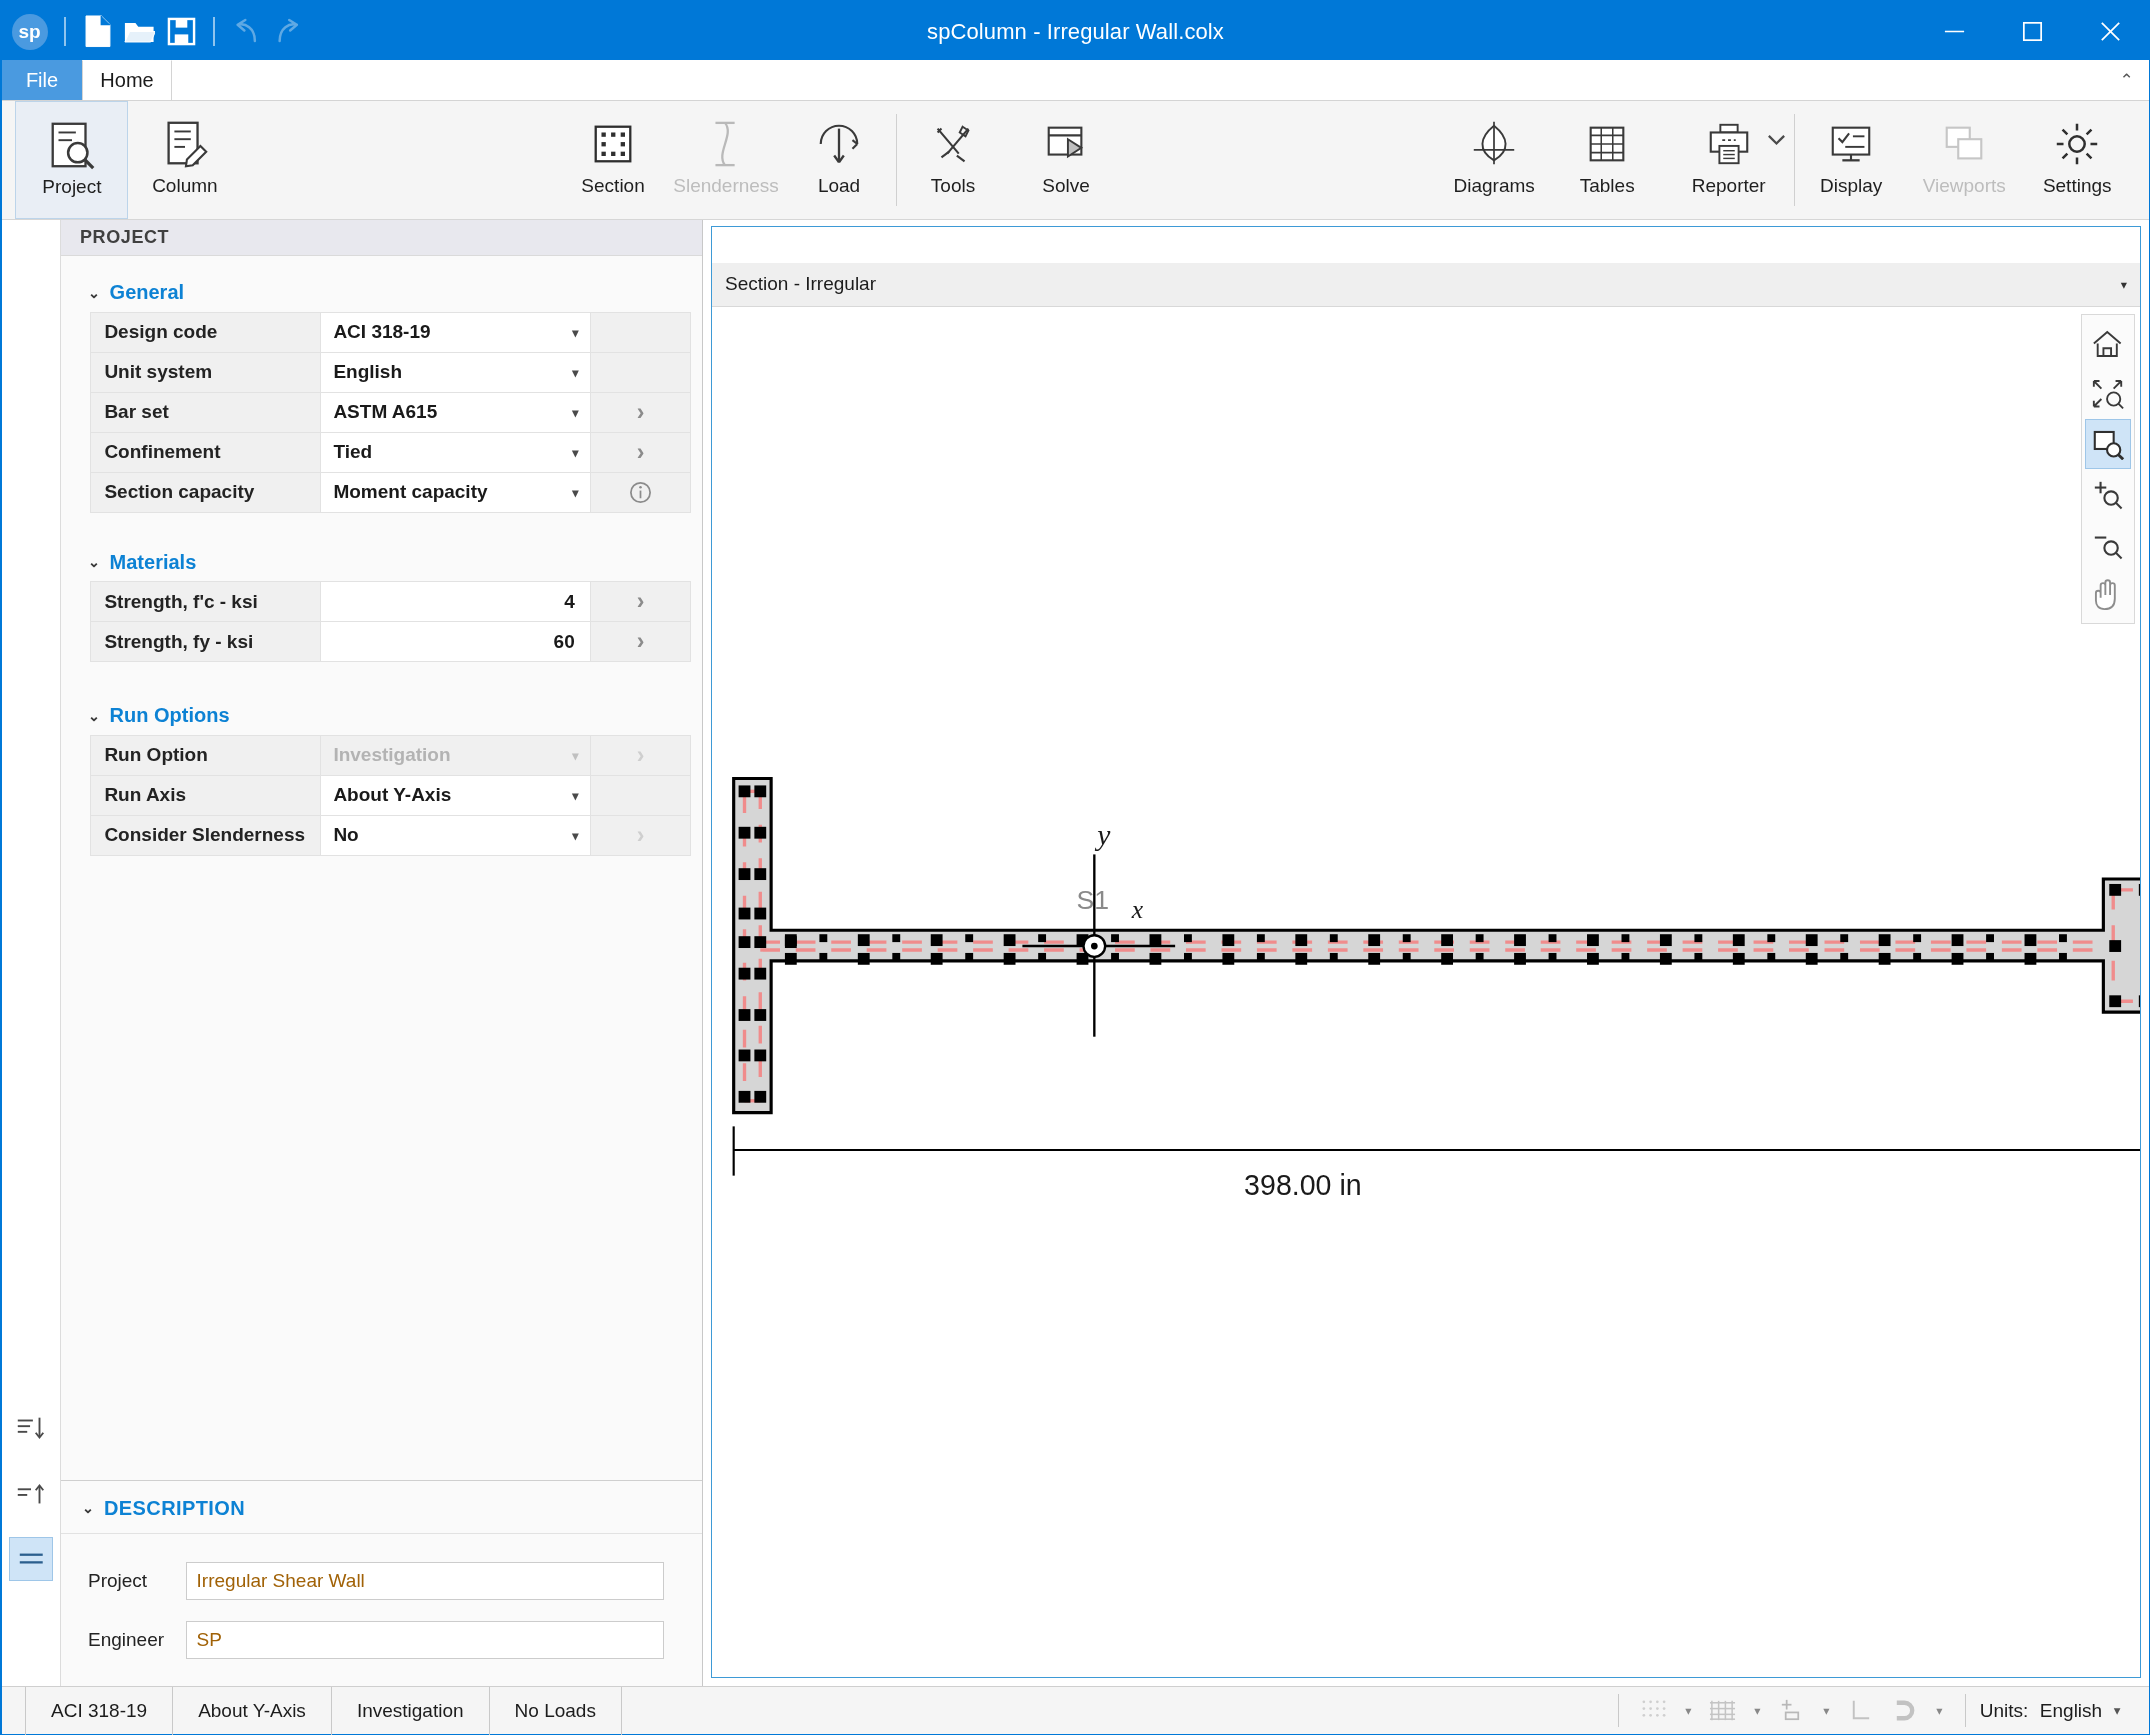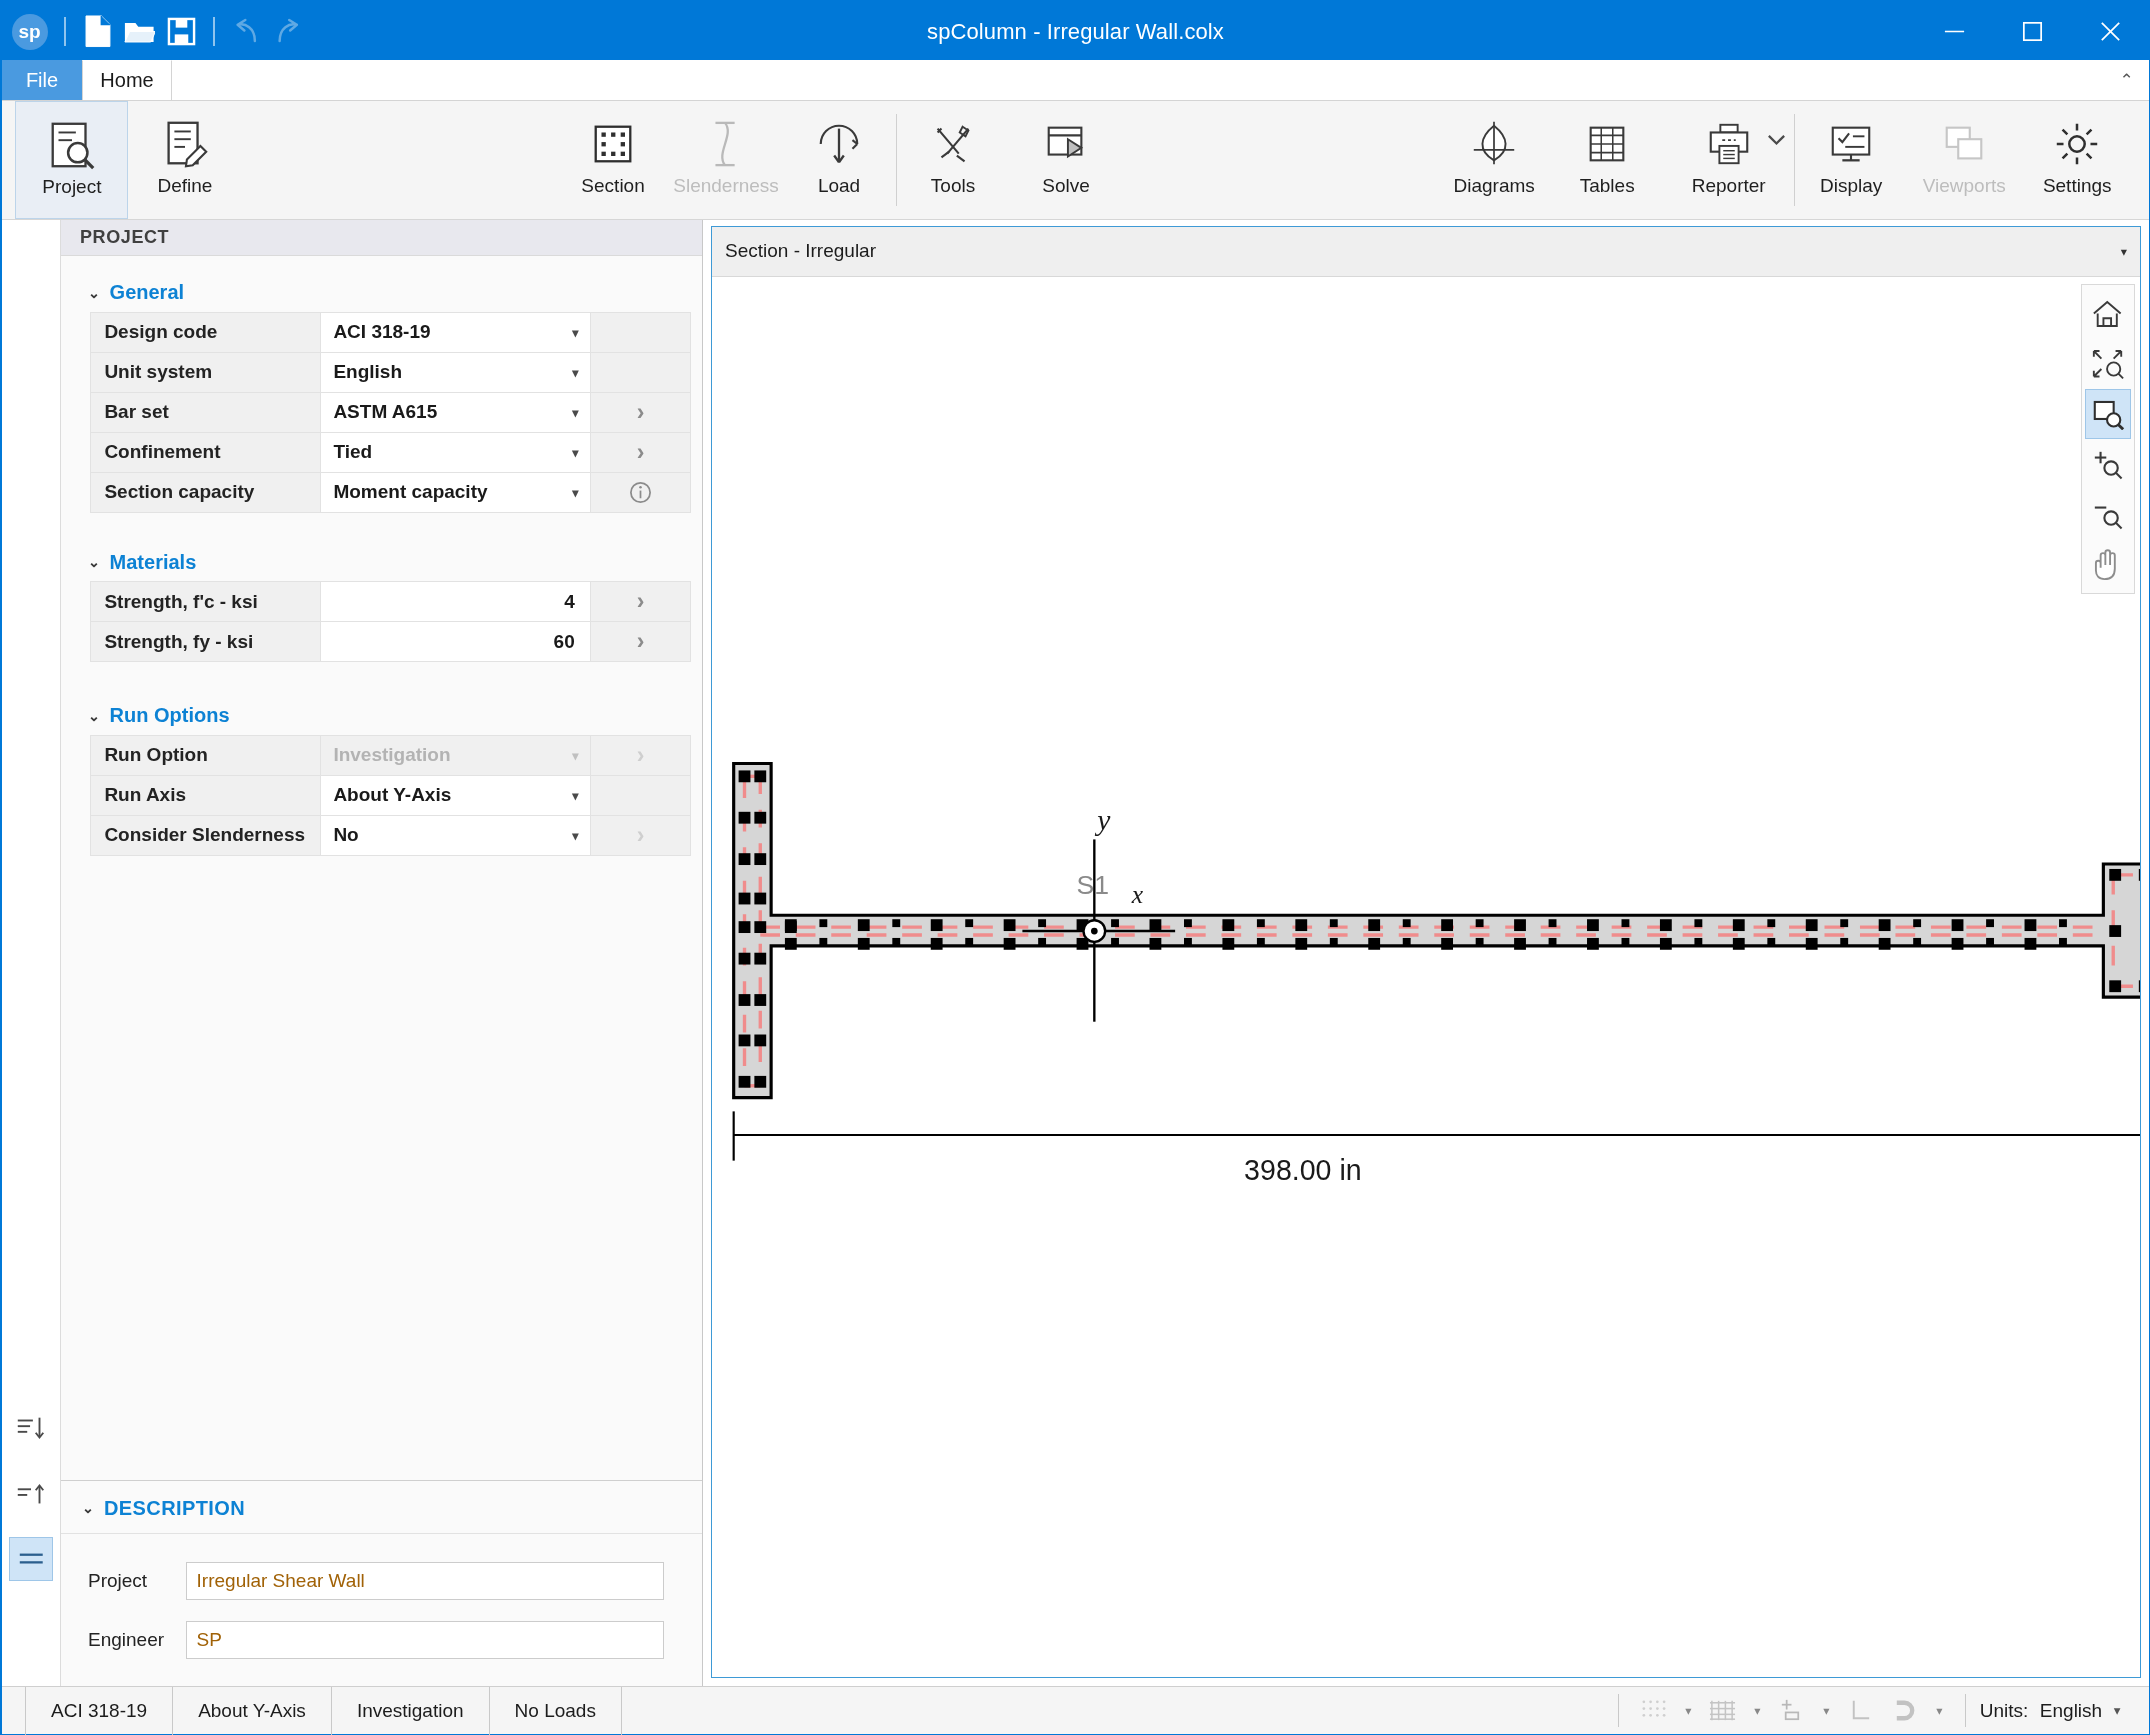--- a/index.html
+++ b/index.html
@@ -345,7 +345,7 @@
             <path d="M30 44 L44 30 l6 6 L36 50 l-7 1 z" fill="#fff" stroke="#3a3a3a" stroke-width="2.2"></path>
           </svg>
       </span>
-      <span class="rlabel">Define</span>
+      <span class="rlabel">Column</span>
     </div>
 
     <div style="flex:1"></div>

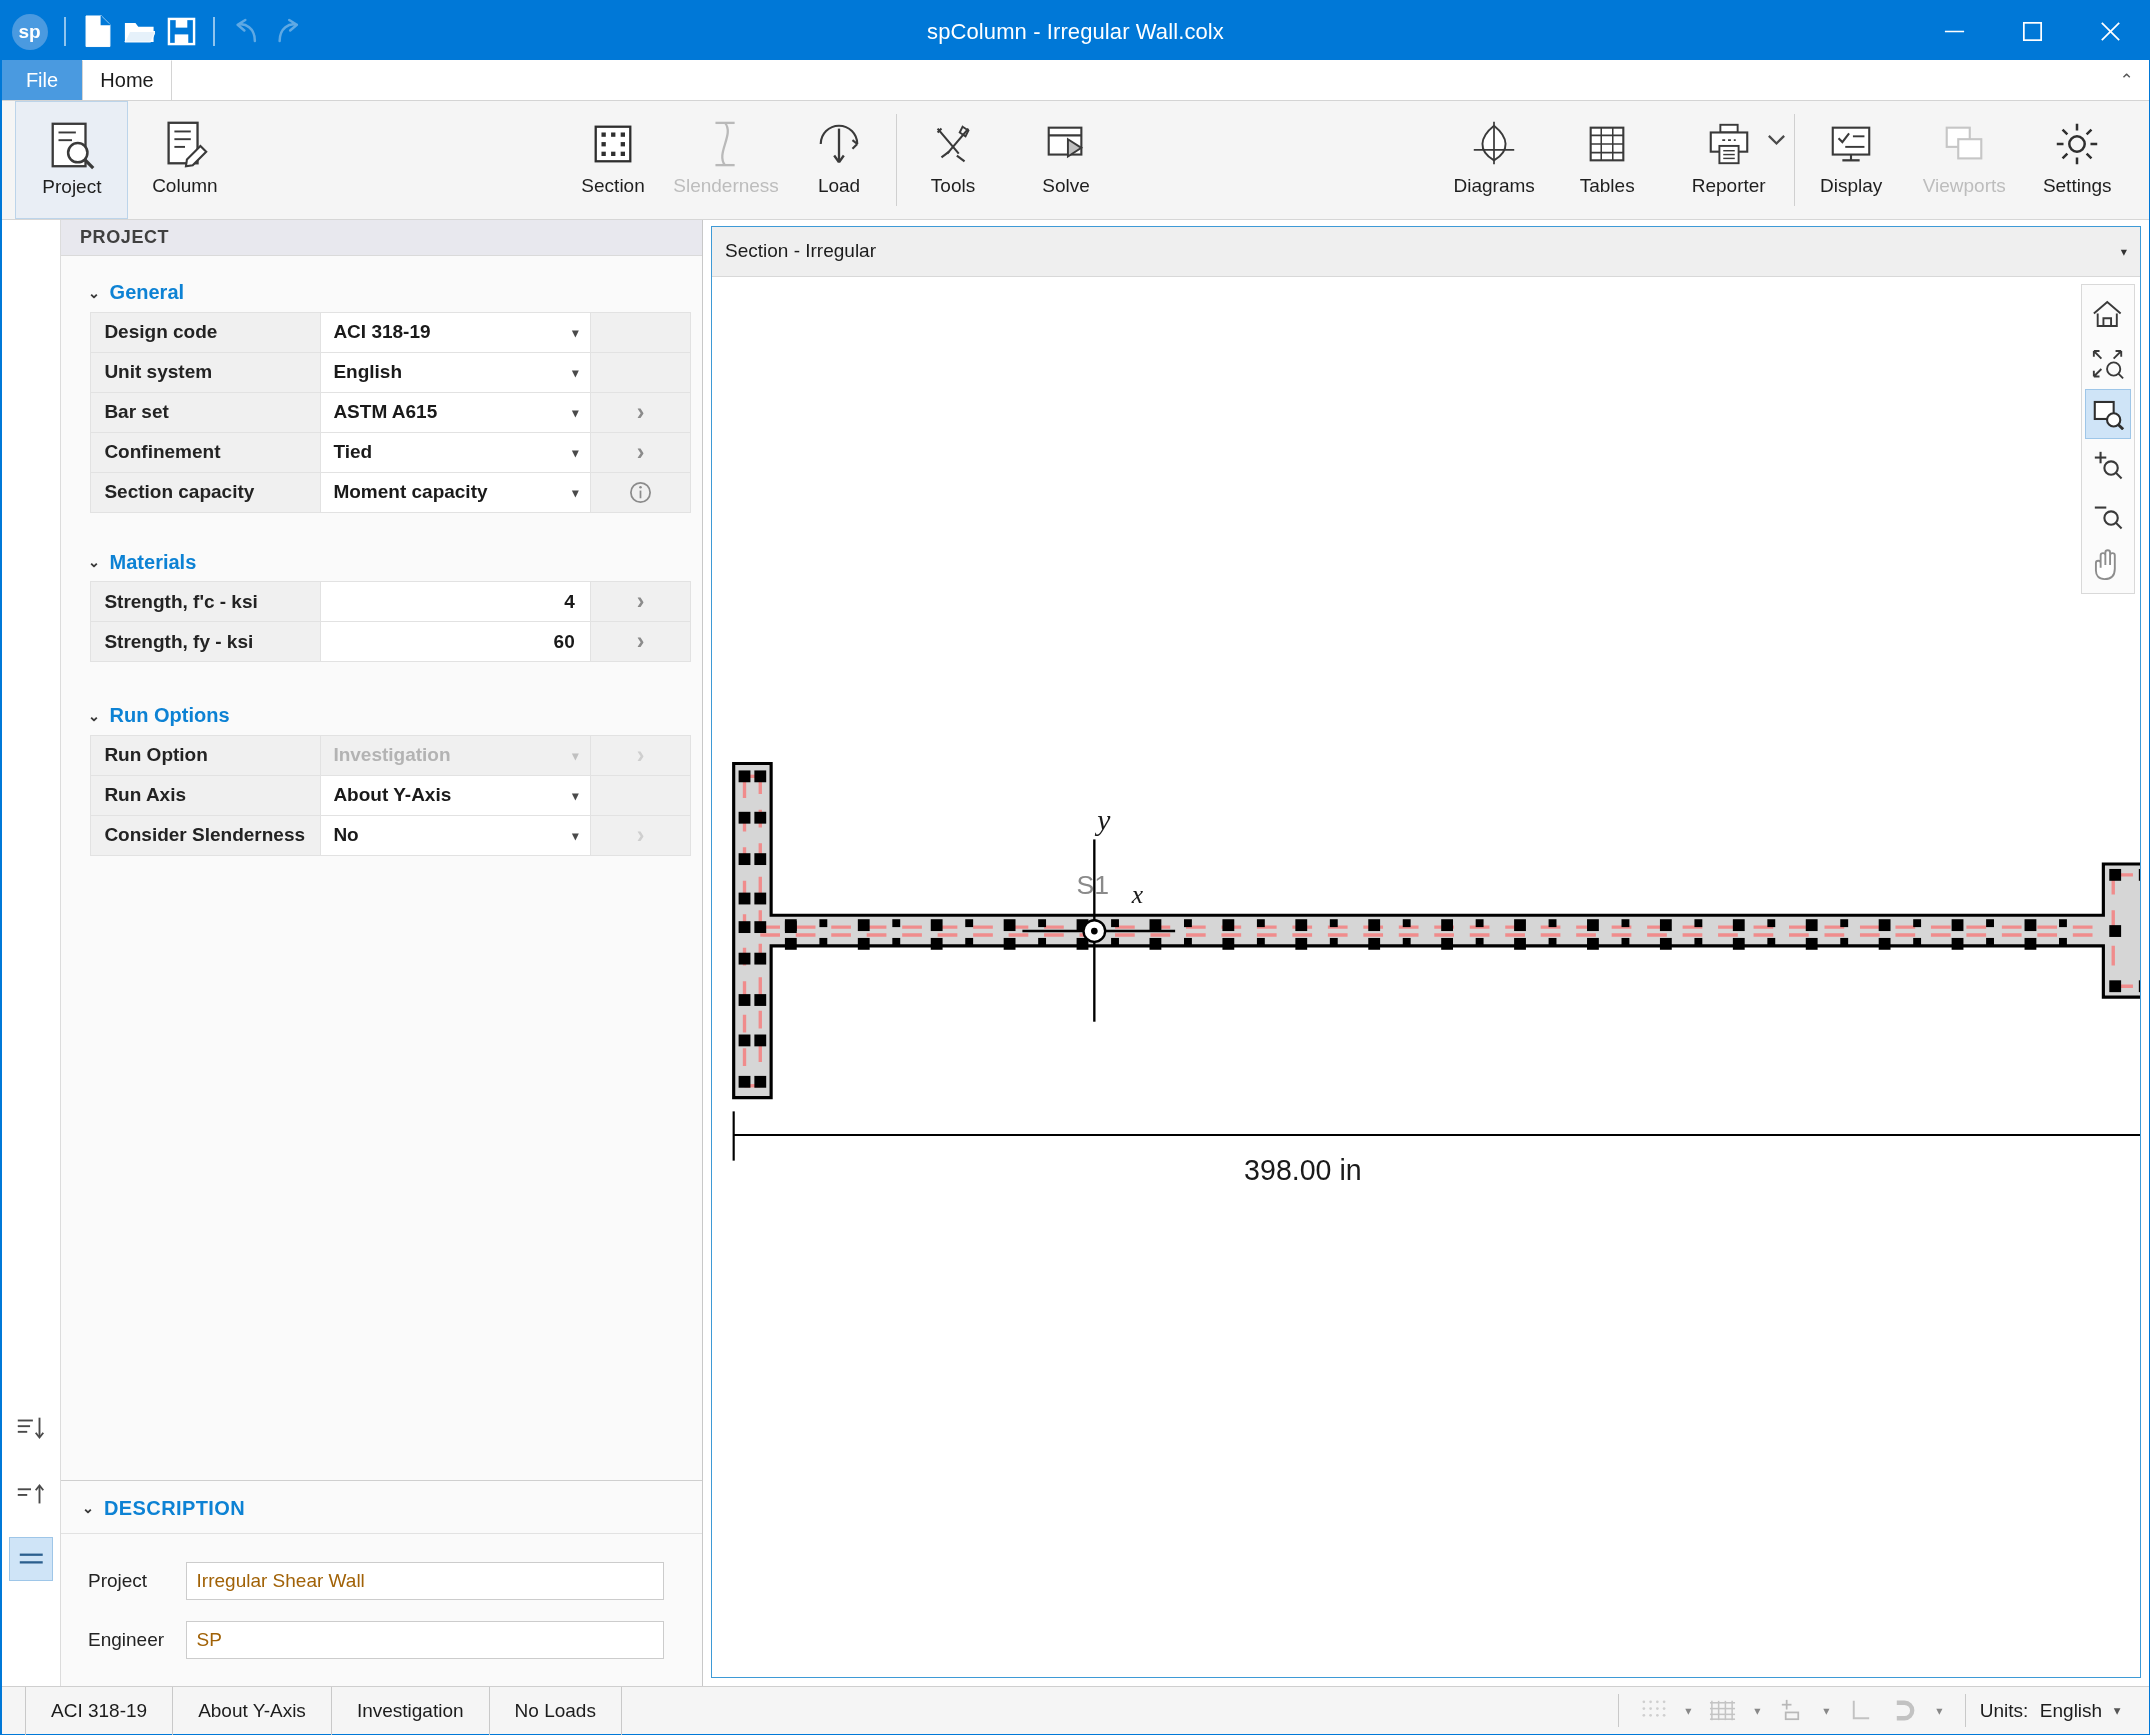--- a/index.html
+++ b/index.html
@@ -209,11 +209,11 @@
     position: relative;
   }
   .vp-title {
-    height: 50px; background: #efefef;
+    height: 44px; background: #efefef;
     border-bottom: 1px solid #d8d8d8;
     display: flex; align-items: center;
     padding: 0 13.4px 0 13.4px;
-    font-size: 19px; color: #1c1c1c;
+    font-size: 19px; color: #1c1c1c; margin-top: 36px;
   }
   .vp-title .vcaret { margin-left: auto; font-size: 12.4px; color: #333; }
   .vp-canvas { flex: 1; position: relative; background: #ffffff; overflow: hidden; }

